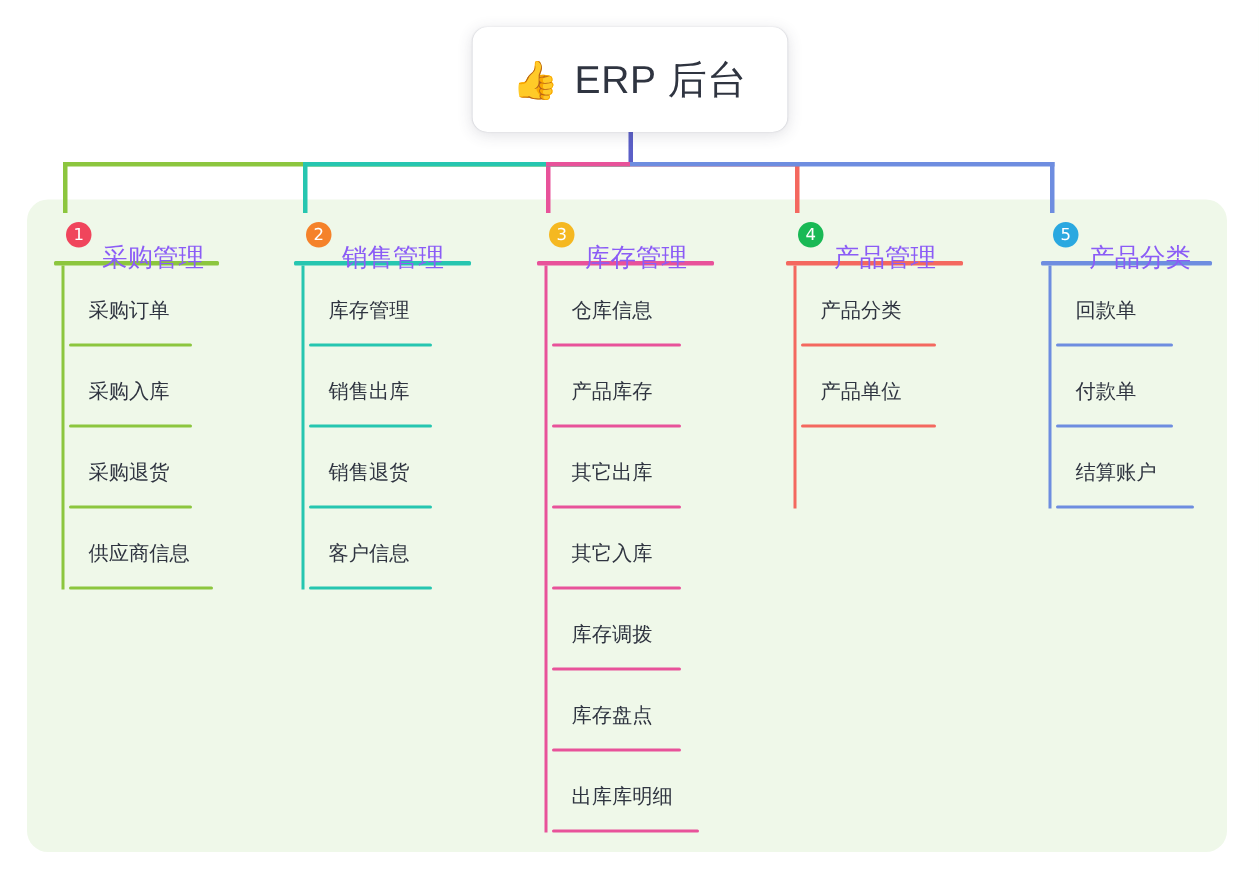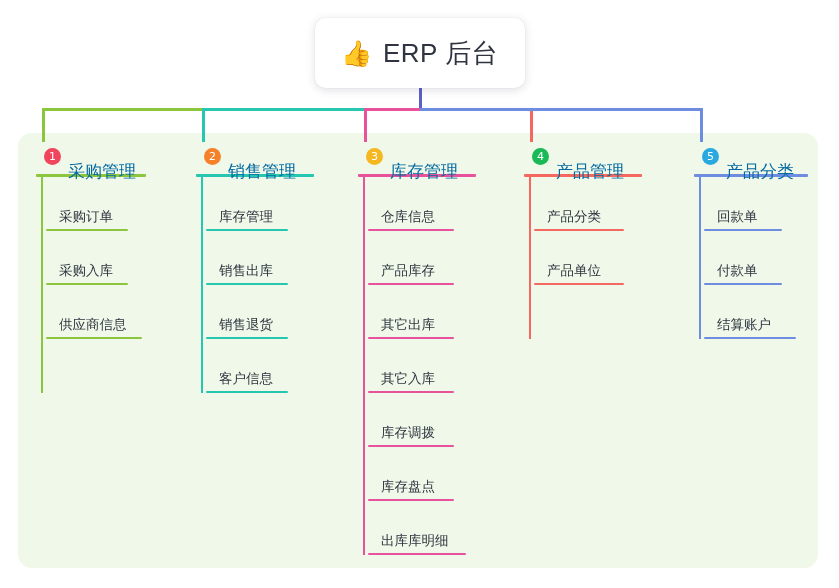--- a/index.html
+++ b/index.html
@@ -113,7 +113,7 @@
   }
   .col-title {
     font-size: 17px;
-    color: #0369a1;
+    color: #8b5cf6;
     margin-top: 31px;
   }
   .head-rule {

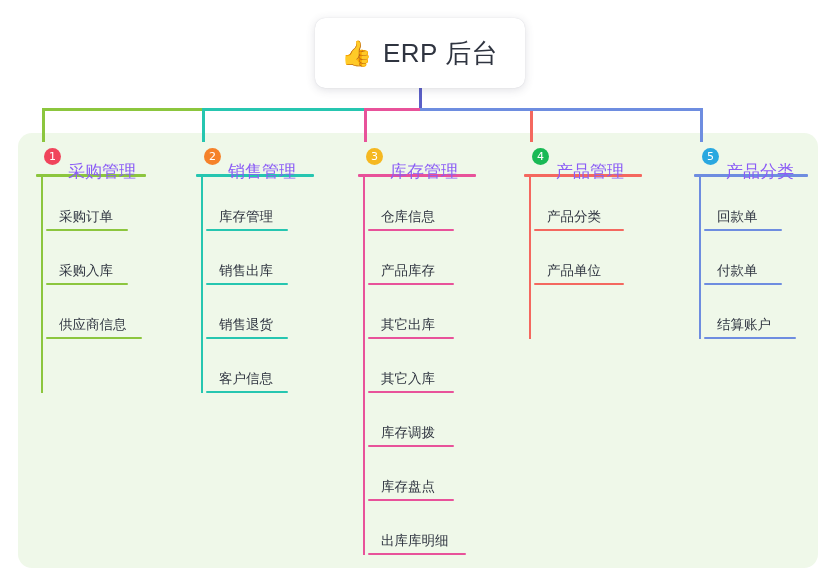--- a/index.html
+++ b/index.html
@@ -145,7 +145,7 @@
     font-size: 13.5px;
     color: #2f3440;
     white-space: nowrap;
-    padding-bottom: 5px;
+    padding-bottom: 15px;
   }
   .item-rule {
     position: absolute;

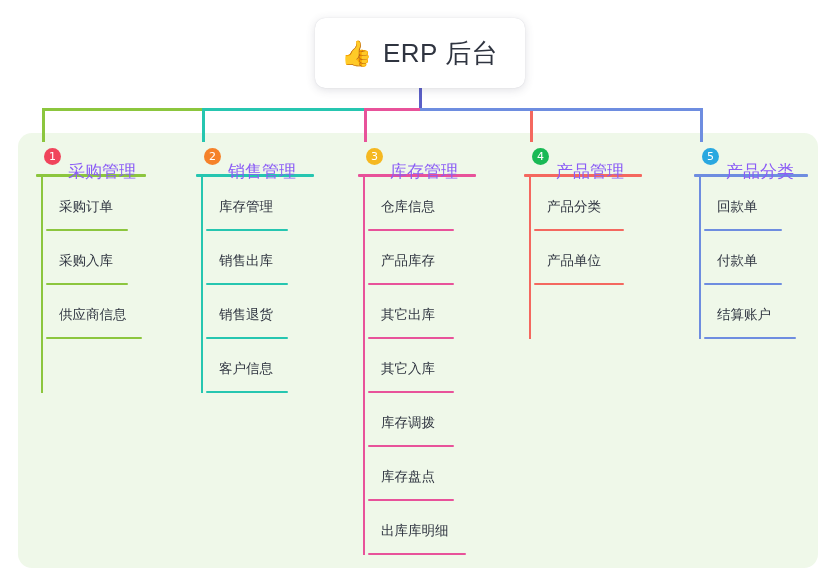--- a/index.html
+++ b/index.html
@@ -199,6 +199,10 @@
             <div class="item-rule" style="width: 82px; background: rgb(140, 198, 62);"></div>
           </div>
           <div class="item">
+            <span class="item-label">采购退货</span>
+            <div class="item-rule" style="width: 82px; background: rgb(140, 198, 62);"></div>
+          </div>
+          <div class="item">
             <span class="item-label">供应商信息</span>
             <div class="item-rule" style="width: 96px; background: rgb(140, 198, 62);"></div>
           </div>

